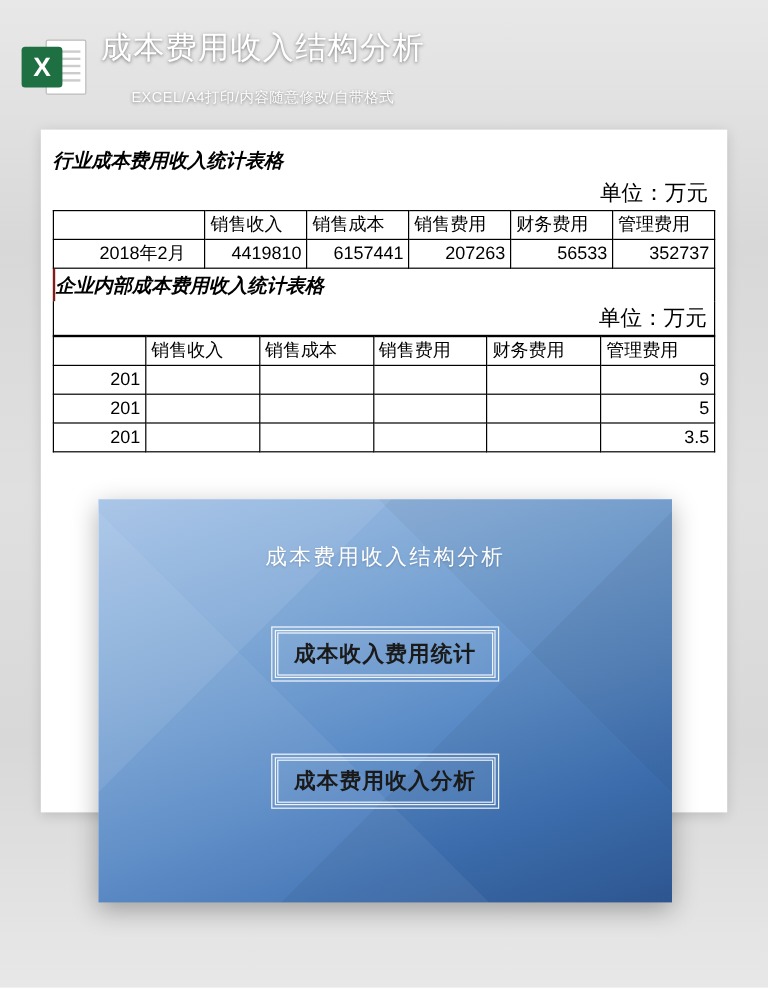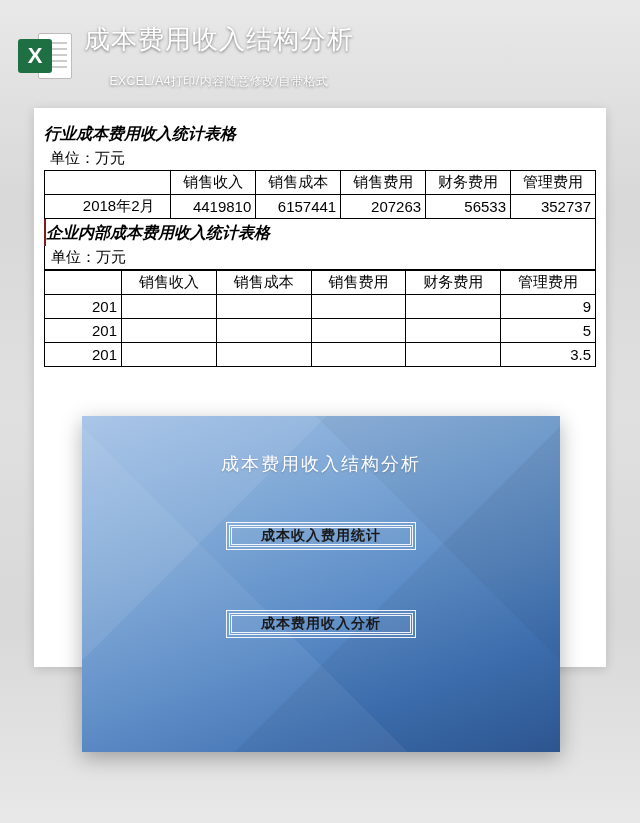--- a/index.html
+++ b/index.html
@@ -96,7 +96,8 @@
     font-style: italic;
   }
   .unit-row {
-    font-size: 15px;
+    text-align: right;
+    font-size: 18px;
     padding: 2px 6px;
   }
   table.data {

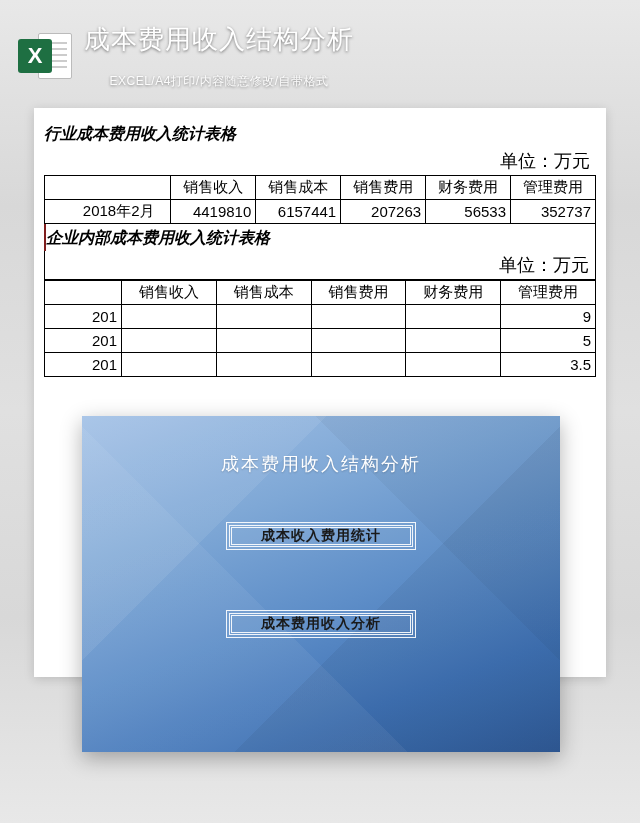--- a/index.html
+++ b/index.html
@@ -114,7 +114,7 @@
   }
   table.data th {
     font-weight: normal;
-    text-align: center;
+    text-align: left;
   }
   table.data td.label {
     text-align: center;

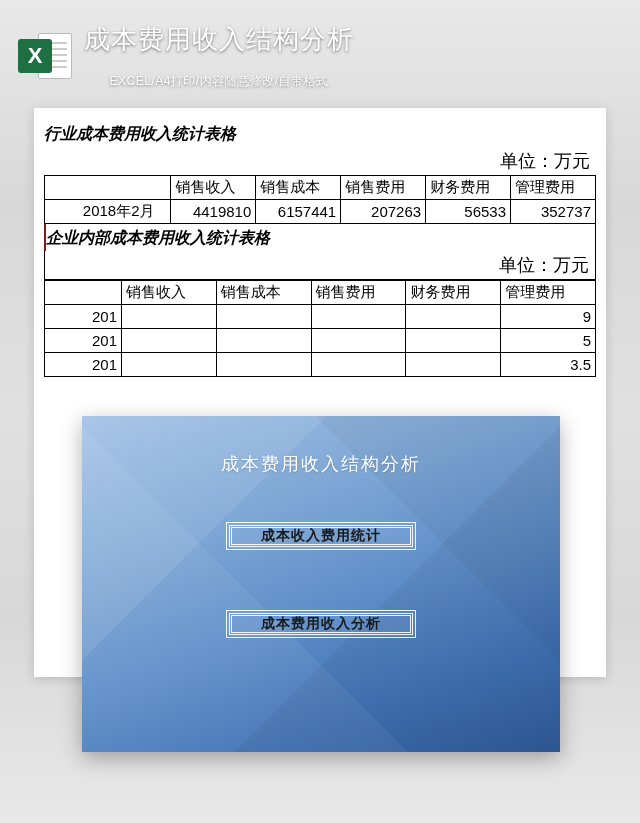--- a/index.html
+++ b/index.html
@@ -149,13 +149,13 @@
   .overlay-btn {
     margin-top: 46px;
     width: 190px;
-    height: 28px;
+    height: 46px;
     border: 1px solid rgba(255,255,255,0.9);
     outline: 3px double rgba(255,255,255,0.9);
     outline-offset: -6px;
     background: rgba(255,255,255,0.06);
     color: #1a1a1a;
-    font-size: 14px;
+    font-size: 18px;
     font-weight: bold;
     display: flex;
     align-items: center;

